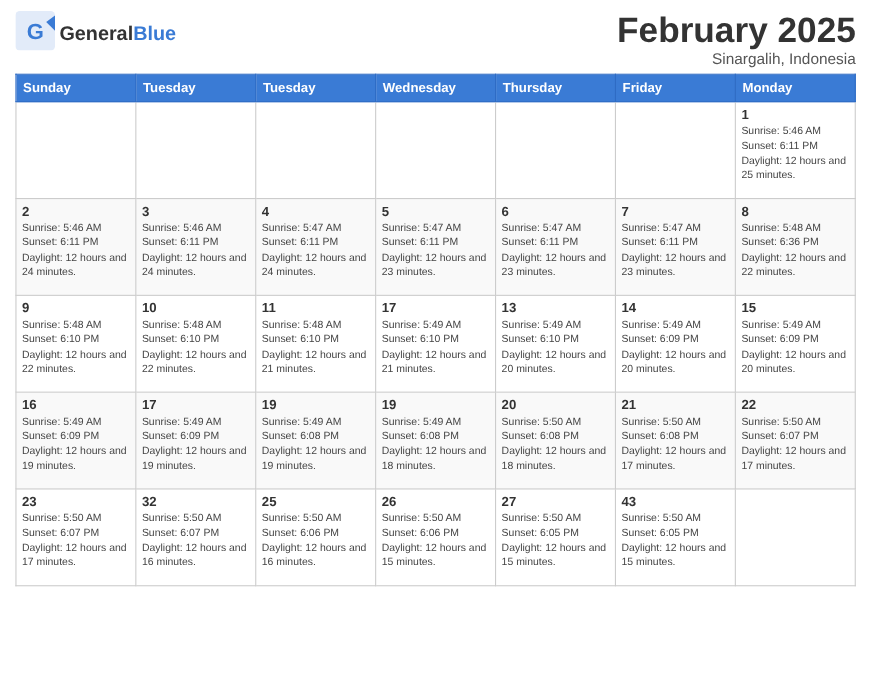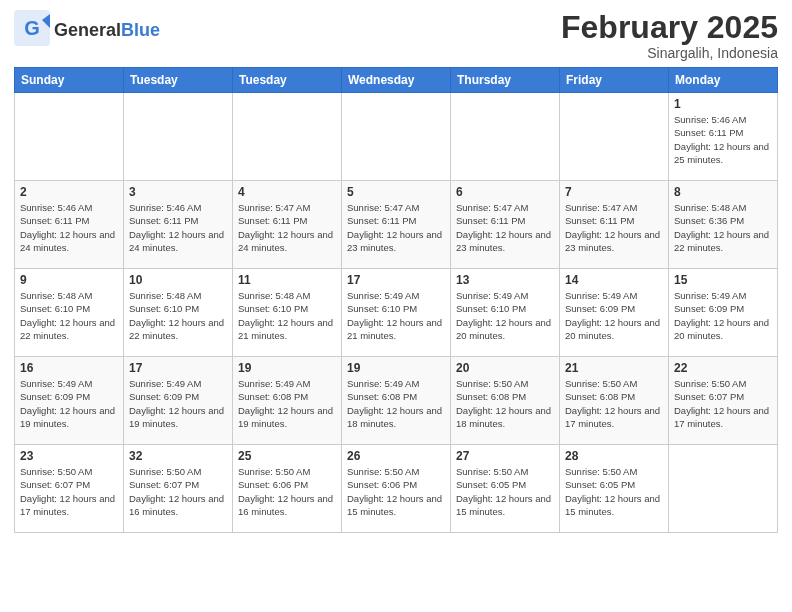--- a/index.html
+++ b/index.html
@@ -335,7 +335,7 @@
 and 15 minutes.</div>
           </td>
           <td>
-            <span class="day-number">28</span>
+            <span class="day-number">43</span>
             <div class="day-info">Sunrise: 5:50 AM
 Sunset: 6:05 PM
 Daylight: 12 hours

